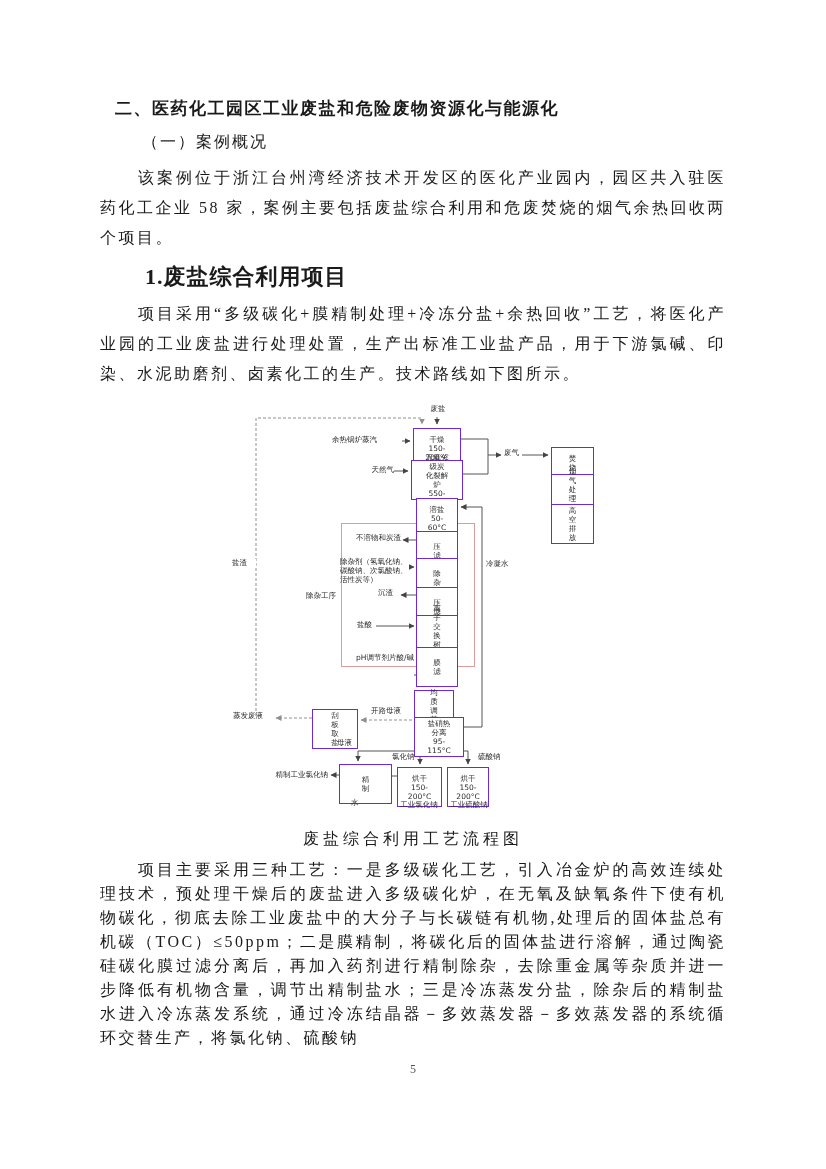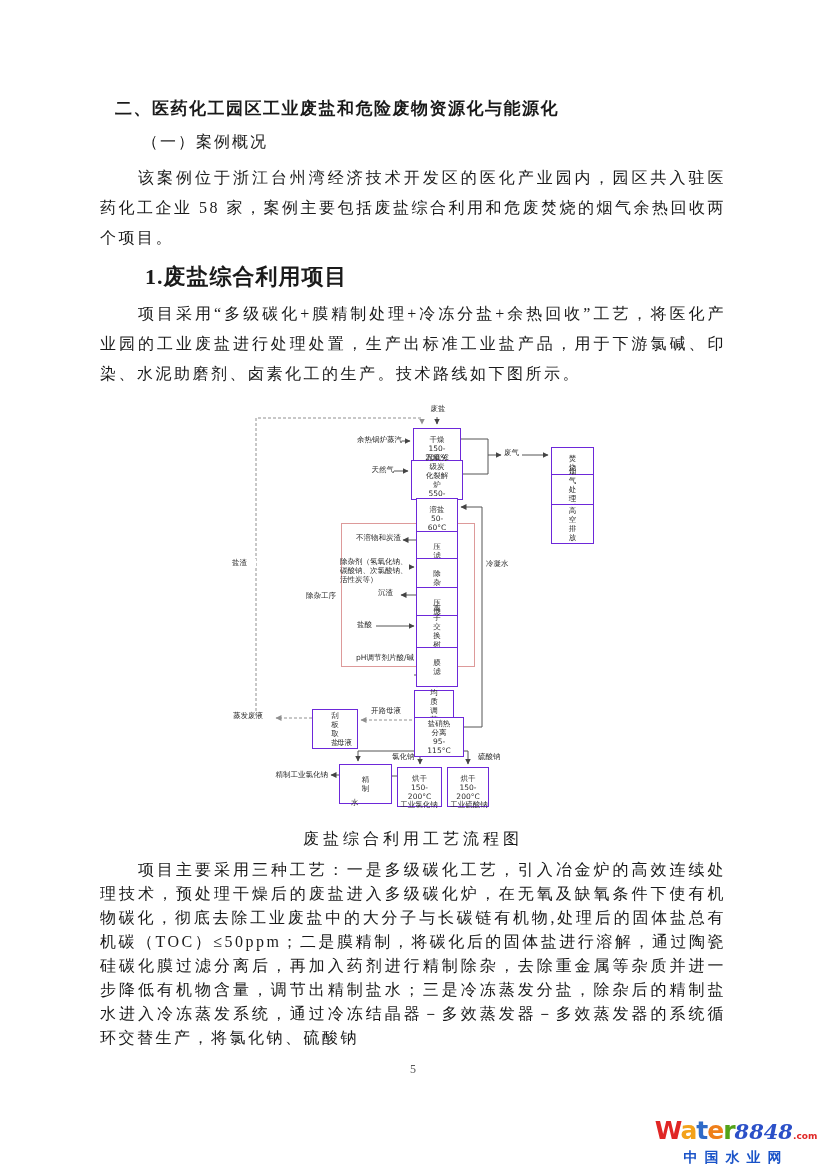--- a/index.html
+++ b/index.html
@@ -49,7 +49,7 @@
   .n-refine     { left:109px; top:361px; width:53px; height:22px; }
   
   .l-wastesalt  { left:192px; top:2px;   width:32px; text-align:center; }
-  .l-steam      { left:118px; top:33px;  width:54px; text-align:right; }
+  .l-steam      { left:102px; top:33px;  width:54px; text-align:left; }
   .l-gas        { left:136px; top:63px;  width:28px; text-align:right; }
   .l-wastegas   { left:274px; top:46px; }
   .l-saltres    { left:2px;   top:156px; width:24px; background:#fff; }

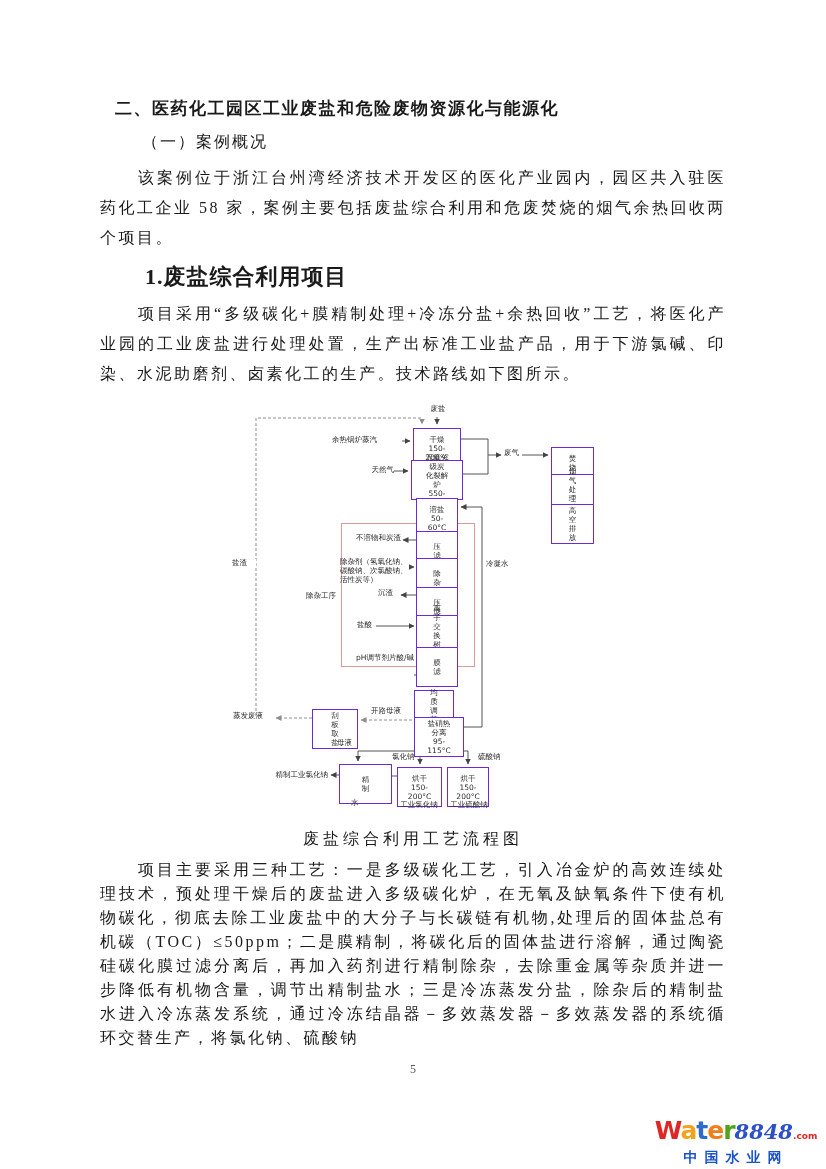--- a/index.html
+++ b/index.html
@@ -204,12 +204,6 @@
 
   <div class="page-number">5</div>
 
-  <div class="logo">
-    <div class="logo-top">
-      <span class="lw" style="color: rgb(224, 38, 37);">W</span><span class="lw" style="color: rgb(243, 162, 27);">a</span><span class="lw" style="color: rgb(47, 107, 200);">t</span><span class="lw" style="color: rgb(239, 127, 26);">e</span><span class="lw" style="color: rgb(83, 163, 24);">r</span><span class="logo-num">8848</span><span class="logo-tld">.com</span>
-    </div>
-    <div class="logo-sub">中国水业网</div>
-  </div>
 </div>
 
 </body></html>

